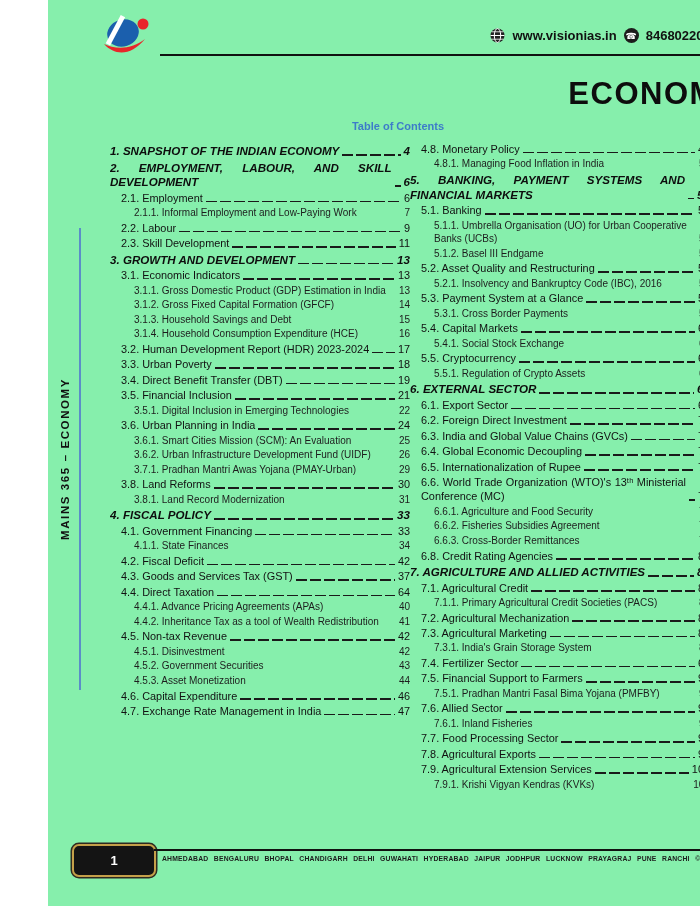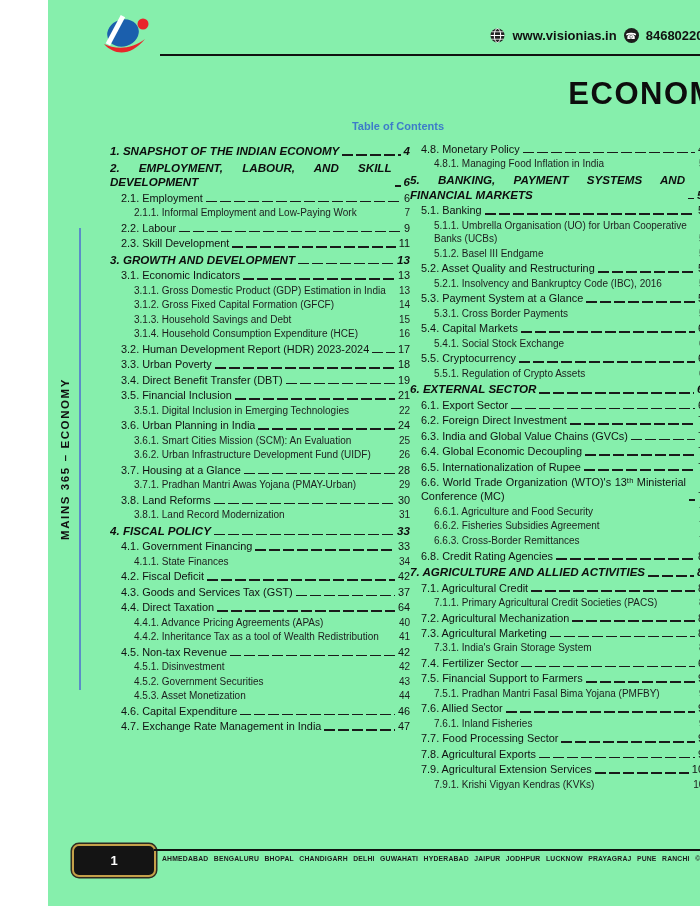--- a/index.html
+++ b/index.html
@@ -188,11 +188,6 @@
           <span class="lead"></span>
           <span class="pg">26</span>
         </div>
-        <div class="toc-entry lvl2">
-          <span class="t">3.7. Housing at a Glance</span>
-          <span class="lead on"></span>
-          <span class="pg">28</span>
-        </div>
         <div class="toc-entry lvl3">
           <span class="t">3.7.1. Pradhan Mantri Awas Yojana (PMAY-Urban)</span>
           <span class="lead"></span>

